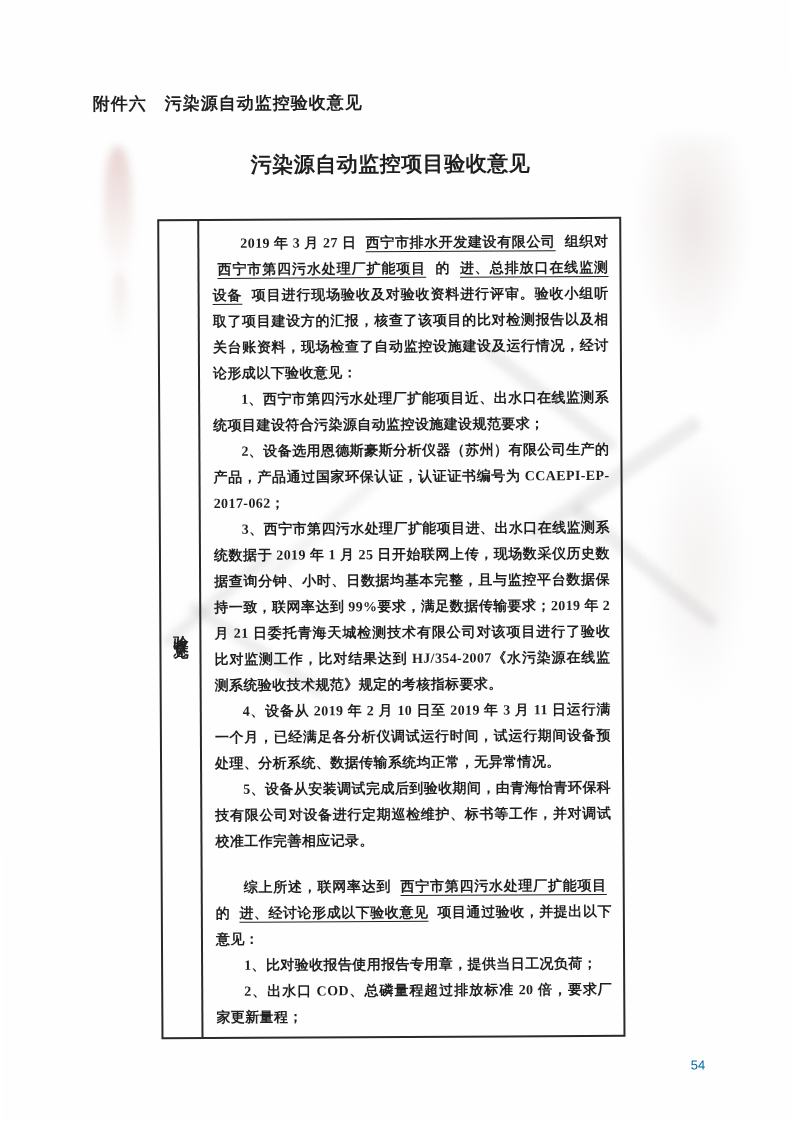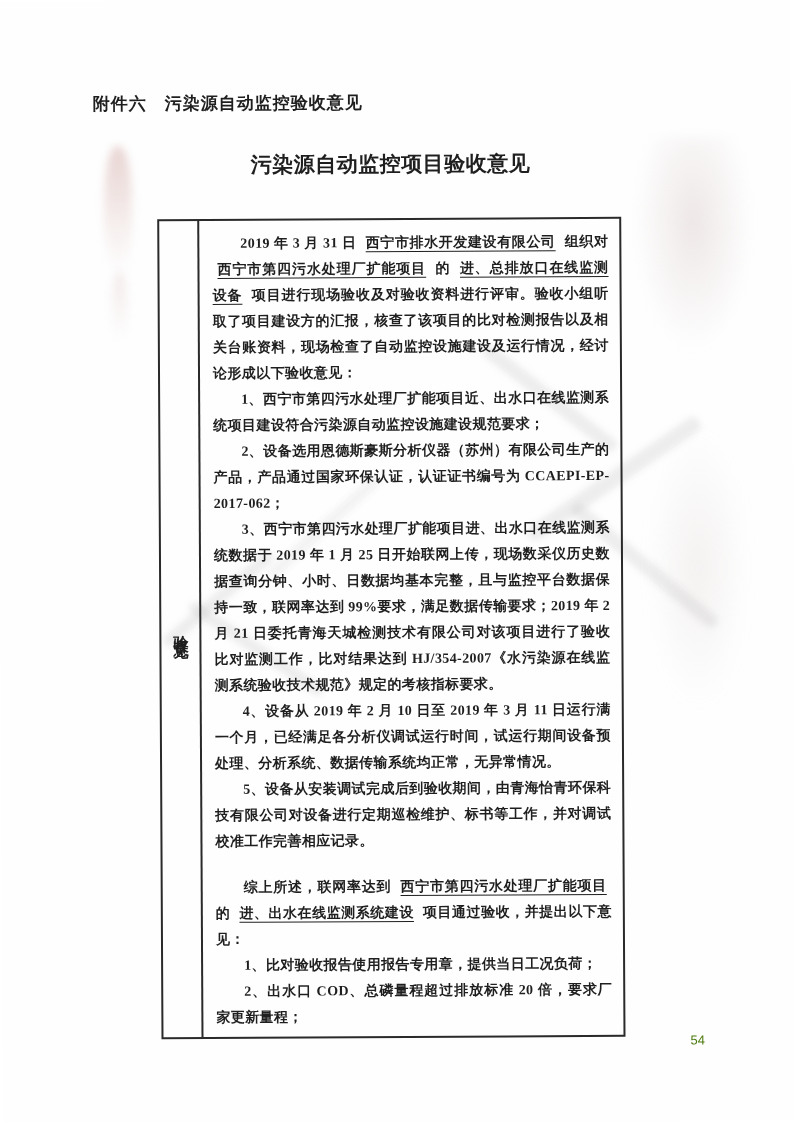--- a/index.html
+++ b/index.html
@@ -137,7 +137,7 @@
     <div class="content-cell">
 
       <p class="para">
-        <span>2019 年 3 月 31 日</span>
+        <span>2019 年 3 月 27 日</span>
         <u>西宁市排水开发建设有限公司</u>
         <span>组织对</span>
         <u>西宁市第四污水处理厂扩能项目</u>

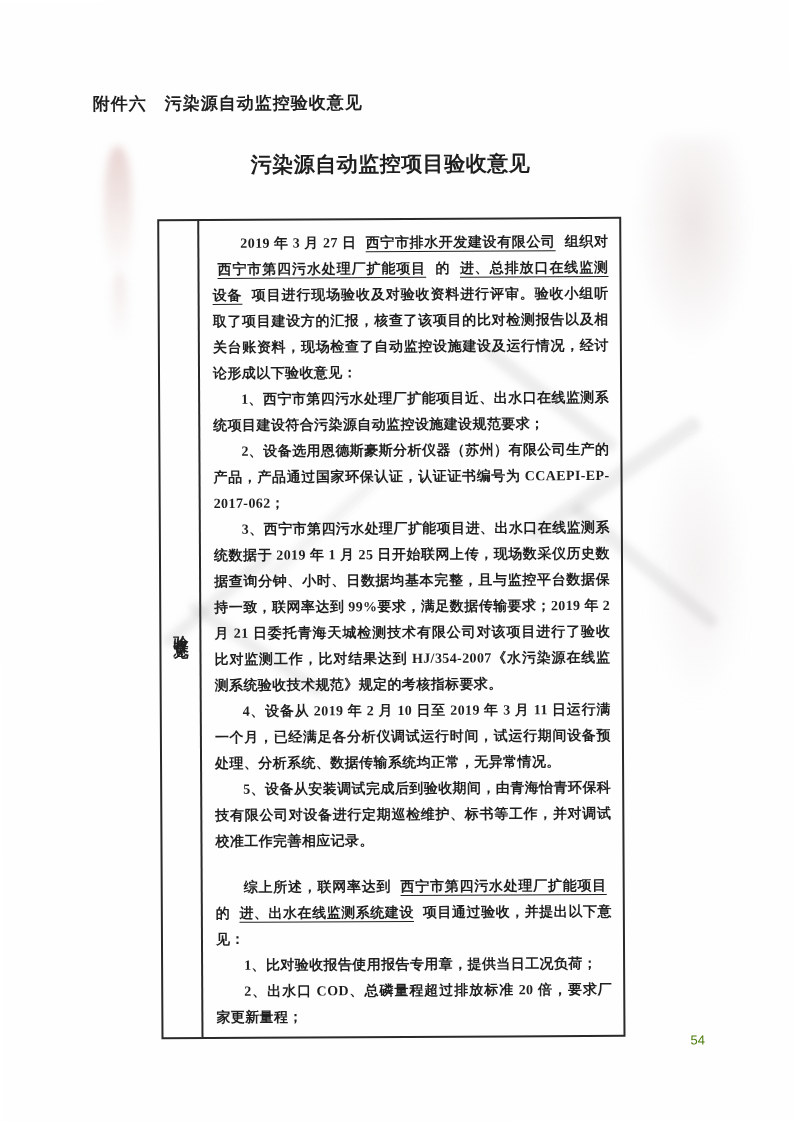--- a/index.html
+++ b/index.html
@@ -156,7 +156,7 @@
         <span>综上所述，联网率达到</span>
         <u>西宁市第四污水处理厂扩能项目</u>
         <span>的</span>
-        <u>进、出水在线监测系统建设</u>
+        <u>进、经讨论形成以下验收意见</u>
         <span>项目通过验收，并提出以下意见：</span>
       </p>
 

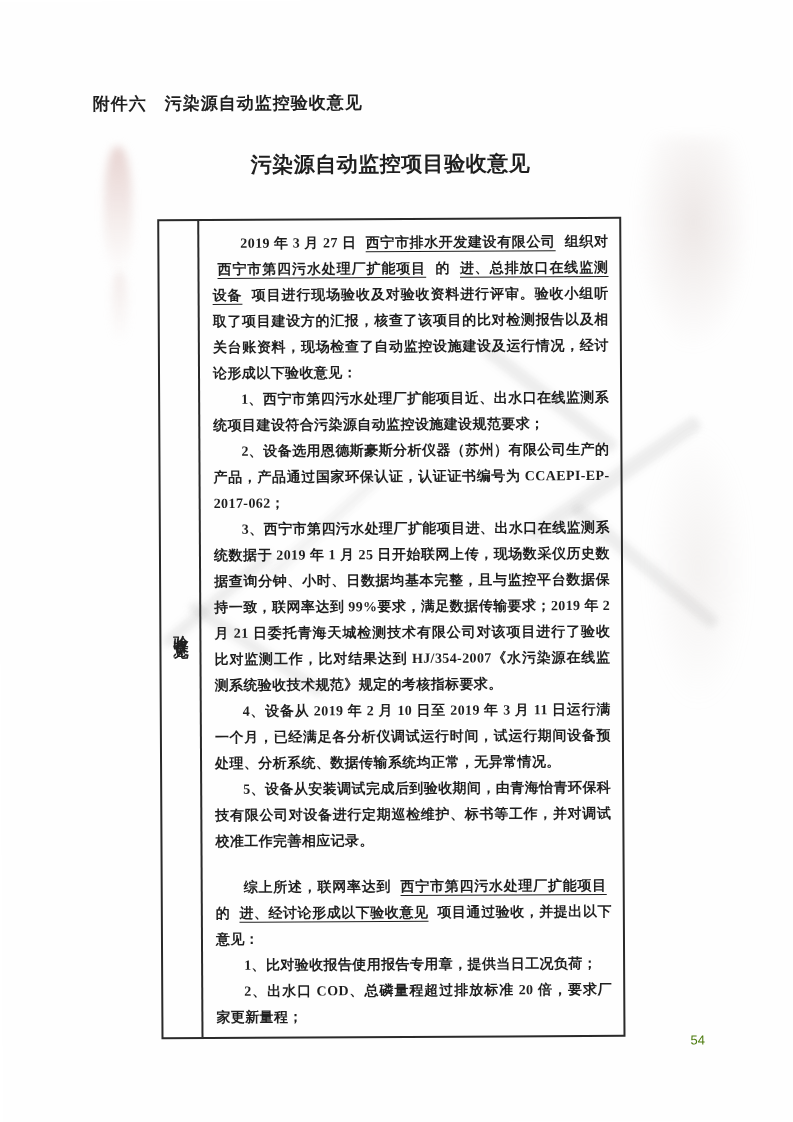--- a/index.html
+++ b/index.html
@@ -105,9 +105,9 @@
   .conclusion { margin-top: 20px; }
   .page-number {
     position: absolute;
-    left: 688px; top: 1034px;
+    left: 688px; top: 1059px;
     font-size: 13px;
-    color: #4d7c0f;
+    color: #0369a1;
     font-family: "Liberation Sans", "DejaVu Sans", sans-serif;
   }
 </style>

